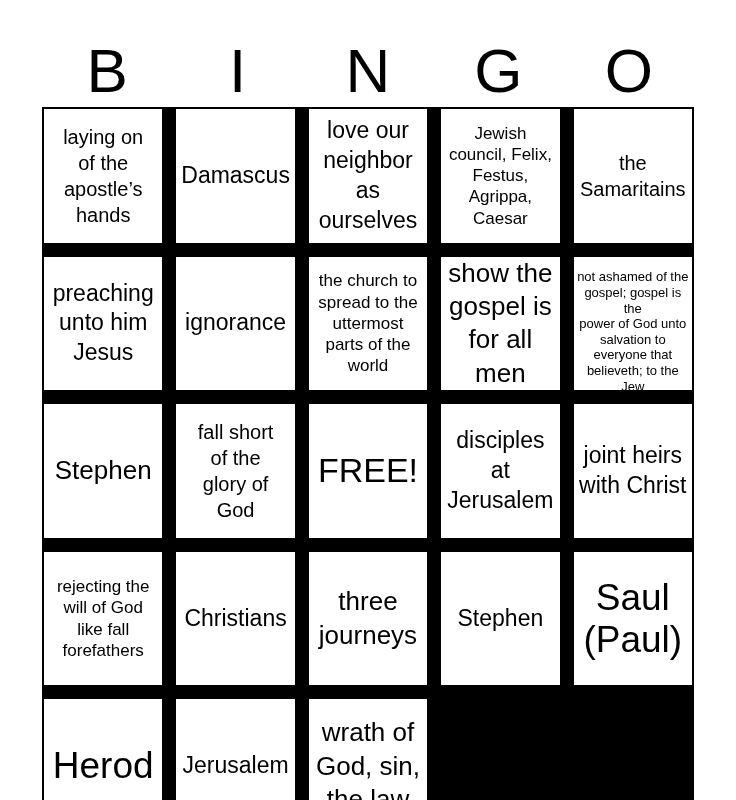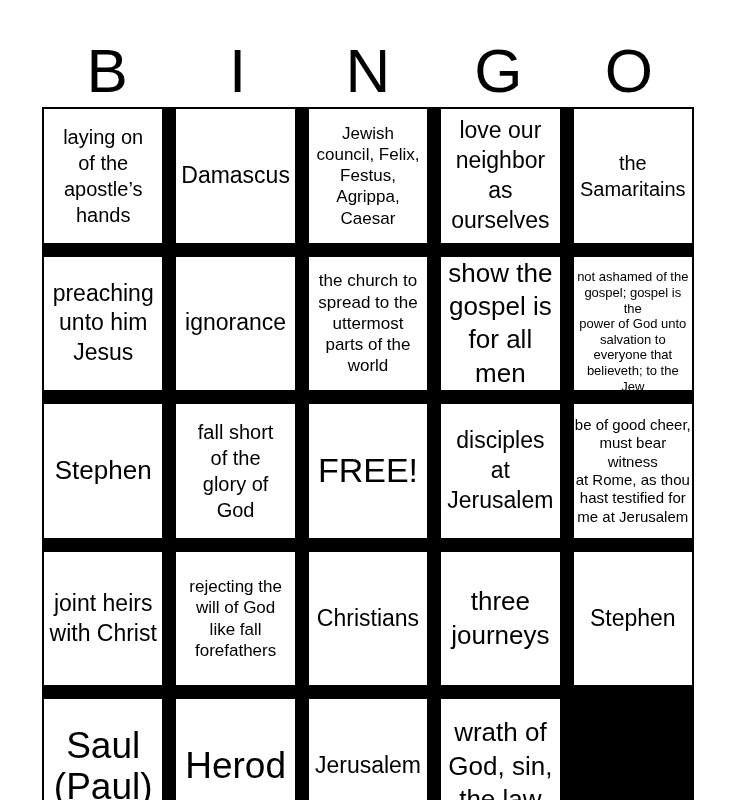--- a/index.html
+++ b/index.html
@@ -90,17 +90,17 @@
       <div class="cell-text size-xl">Damascus</div>
     </div>
     <div class="bingo-cell">
+      <div class="cell-text size-xl">love our
+neighbor
+as
+ourselves</div>
+    </div>
+    <div class="bingo-cell">
       <div class="cell-text size-md">Jewish
 council, Felix,
 Festus,
 Agrippa,
 Caesar</div>
-    </div>
-    <div class="bingo-cell">
-      <div class="cell-text size-xl">love our
-neighbor
-as
-ourselves</div>
     </div>
     <div class="bingo-cell">
       <div class="cell-text size-lg">the

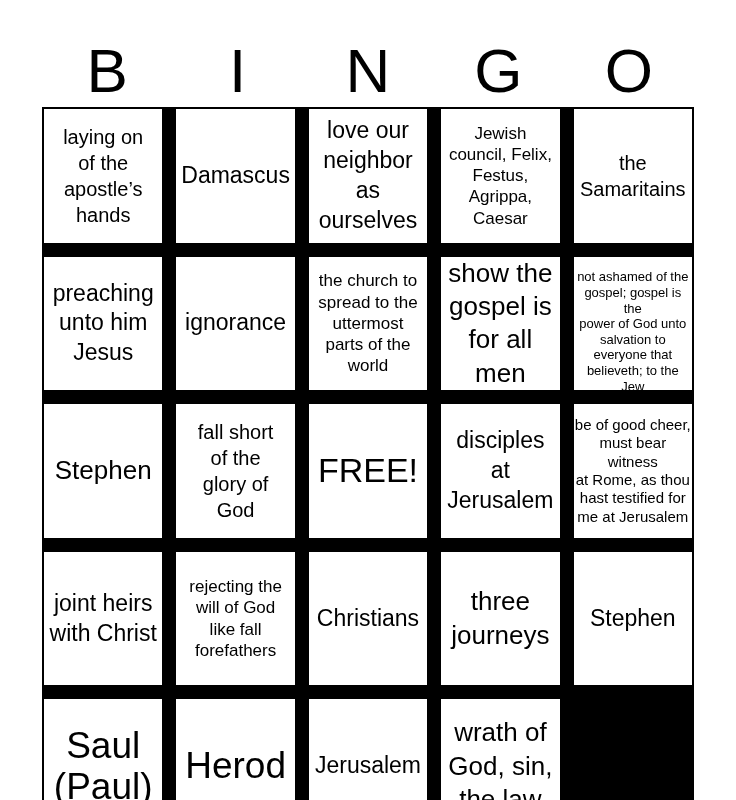--- a/index.html
+++ b/index.html
@@ -154,13 +154,6 @@
 Jerusalem</div>
     </div>
     <div class="bingo-cell">
-      <div class="cell-text size-sm">be of good cheer,
-must bear witness
-at Rome, as thou
-hast testified for
-me at Jerusalem</div>
-    </div>
-    <div class="bingo-cell">
       <div class="cell-text size-xl">joint heirs
 with Christ</div>
     </div>

